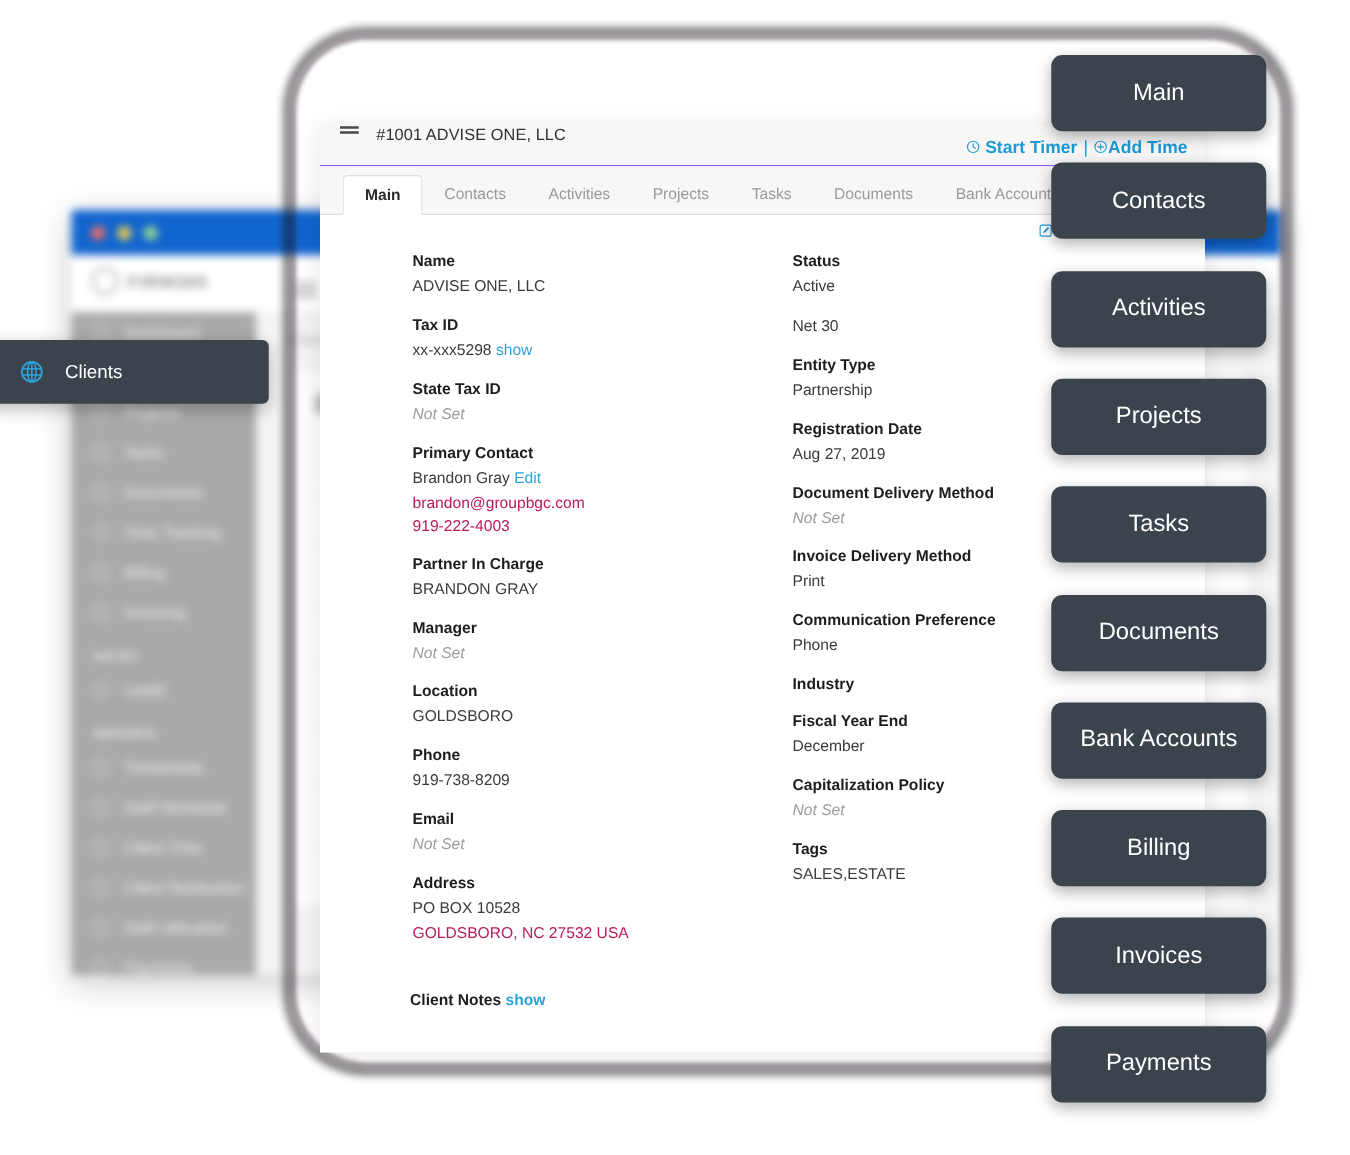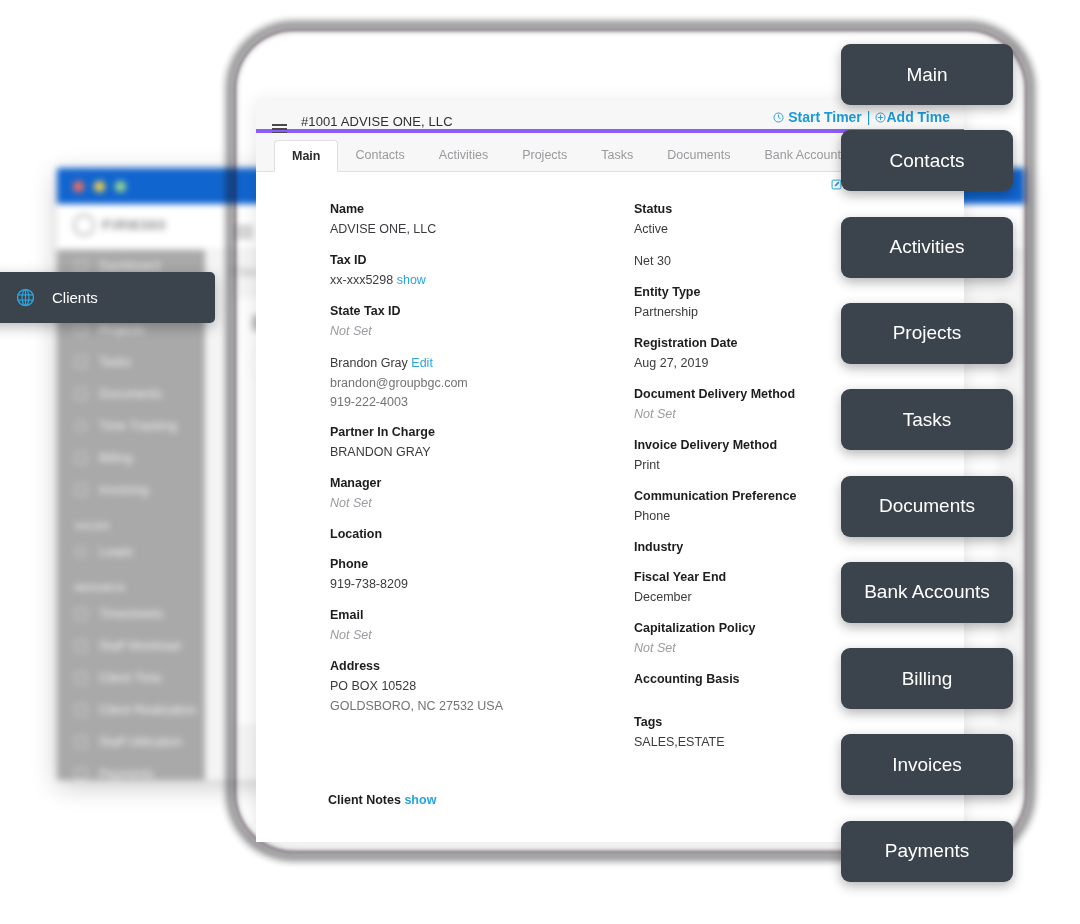--- a/index.html
+++ b/index.html
@@ -106,8 +106,8 @@
   }
   .card-header {
     position:relative; height:33px; background:#f7f7f7;
-    border-bottom:4px solid #8b5cf6;
-    display:flex; align-items:flex-end;
+    border-bottom:1px solid #8b5cf6;
+    display:flex; align-items:flex-start;
   }
   .hamb {
     margin-left:16px; width:15px; height:2px; background:#4a4a4a;

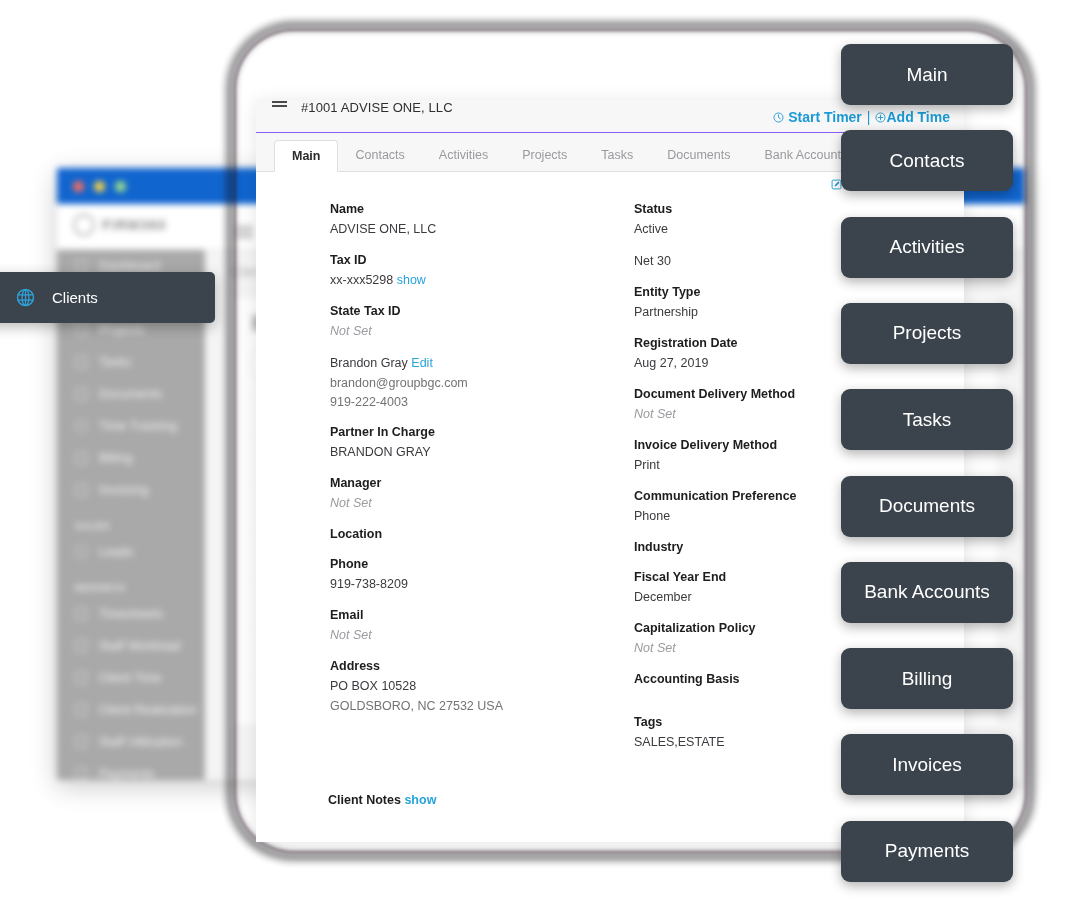--- a/index.html
+++ b/index.html
@@ -373,6 +373,7 @@
             <div class="f-value notset"><span>Not Set</span></div>
           </div>
           <div class="field">
+            <div class="f-label">Primary Contact</div>
             <div class="f-value"><span>Brandon Gray</span> <span class="lnk">Edit</span></div>
             <div class="f-line">brandon@groupbgc.com</div>
             <div class="f-line">919-222-4003</div>

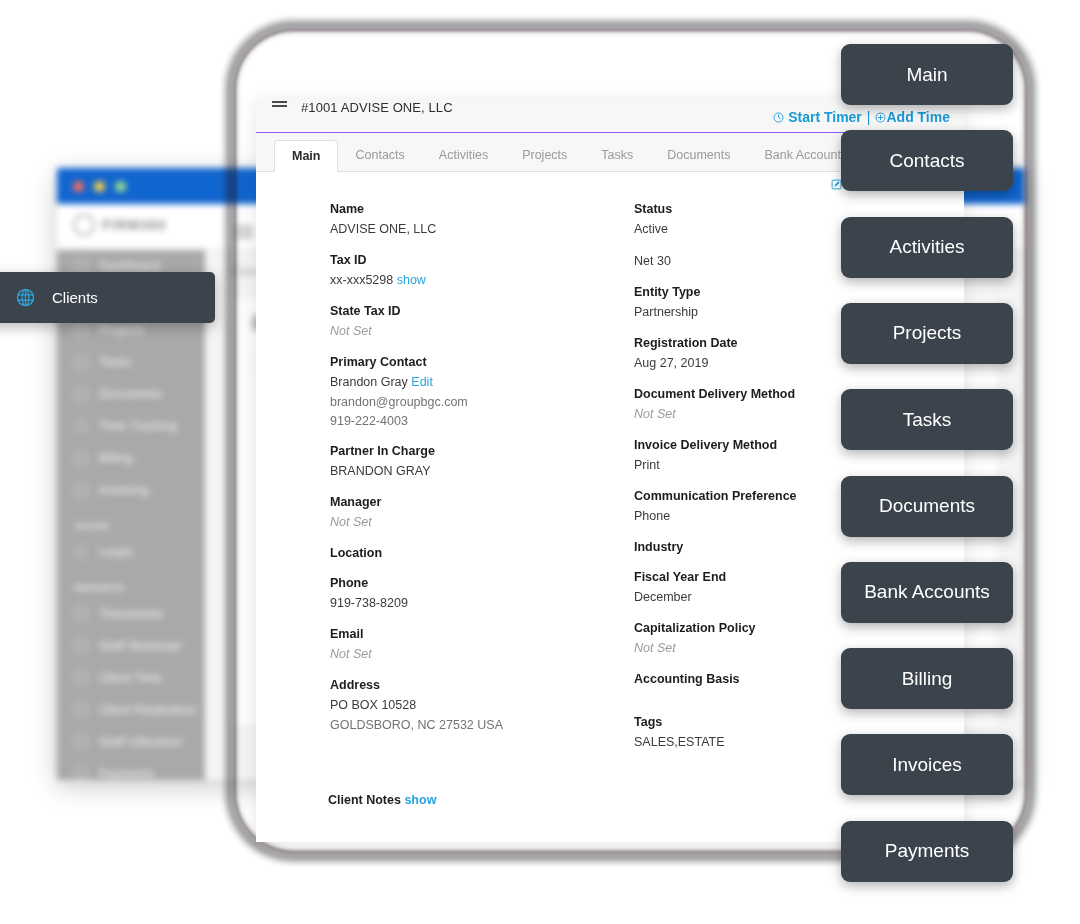--- a/index.html
+++ b/index.html
@@ -156,7 +156,7 @@
   .f-label { font-size:12.5px; font-weight:bold; color:#1d1d1f; line-height:19px; }
   .f-value { font-size:12.5px; color:#3b3b3f; line-height:21px; }
   .f-value.notset { font-style:italic; color:#9b9ba0; }
-  .f-line { font-size:12.5px; color:#737373; line-height:19px; }
+  .f-line { font-size:12.5px; color:#be185d; line-height:19px; }
   .lnk { color:#29a3dc; text-decoration:none; }
 
   .client-notes {

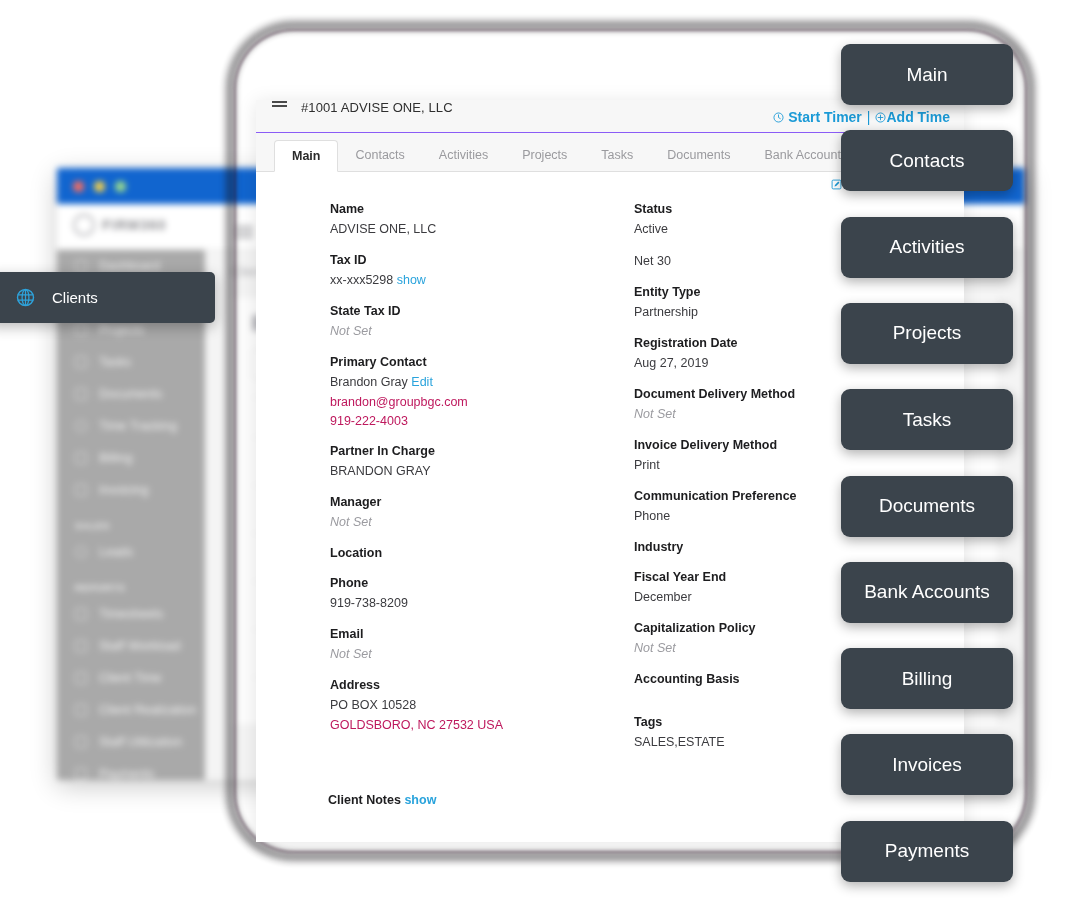--- a/index.html
+++ b/index.html
@@ -388,6 +388,7 @@
           </div>
           <div class="field">
             <div class="f-label">Location</div>
+            <div class="f-value"><span>GOLDSBORO</span></div>
           </div>
           <div class="field">
             <div class="f-label">Phone</div>

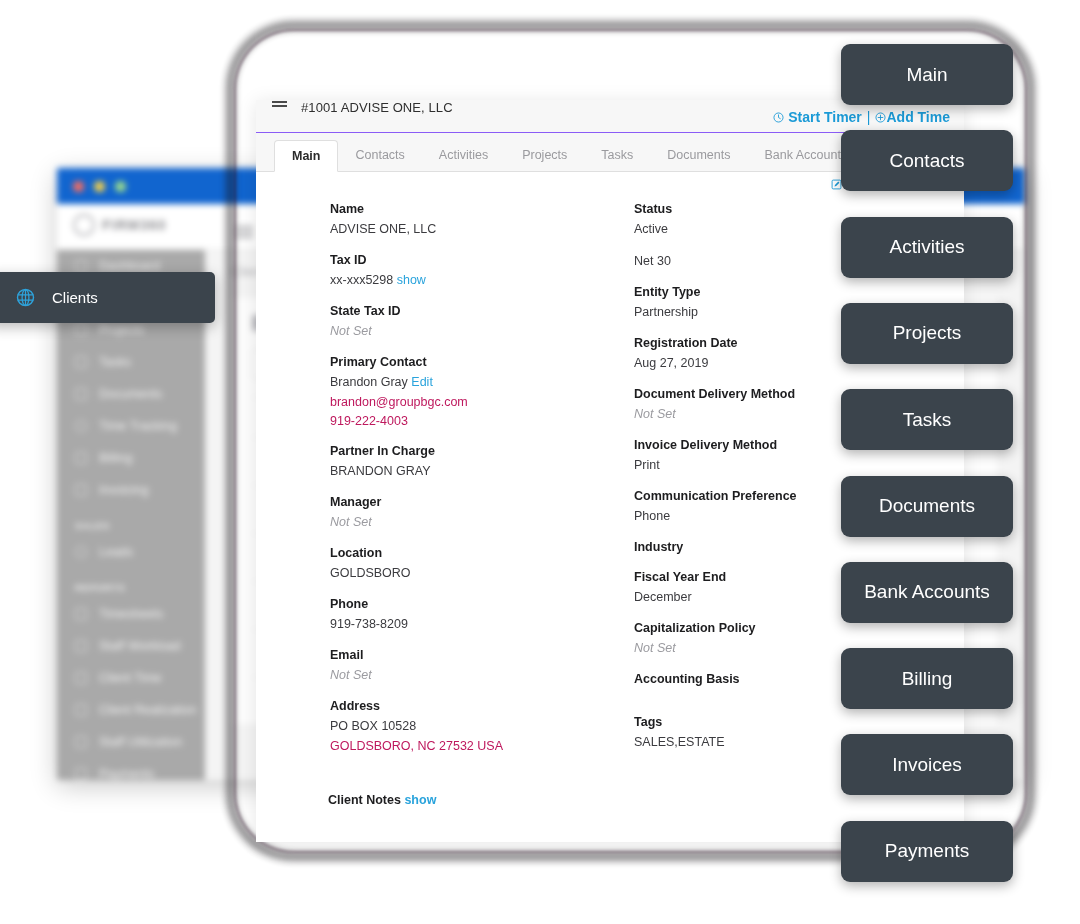--- a/index.html
+++ b/index.html
@@ -444,10 +444,6 @@
             <div class="f-value notset"><span>Not Set</span></div>
           </div>
           <div class="field">
-            <div class="f-label">Accounting Basis</div>
-            <div style="height: 13px;"></div>
-          </div>
-          <div class="field">
             <div class="f-label">Tags</div>
             <div class="f-value"><span>SALES,ESTATE</span></div>
           </div>

